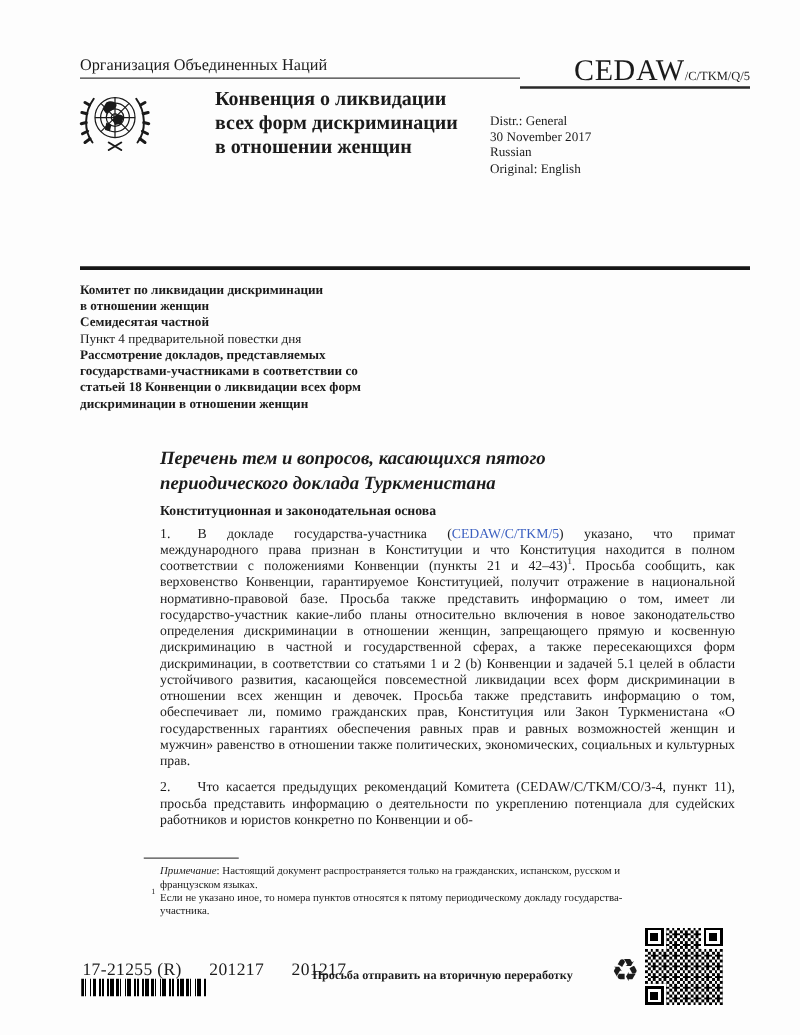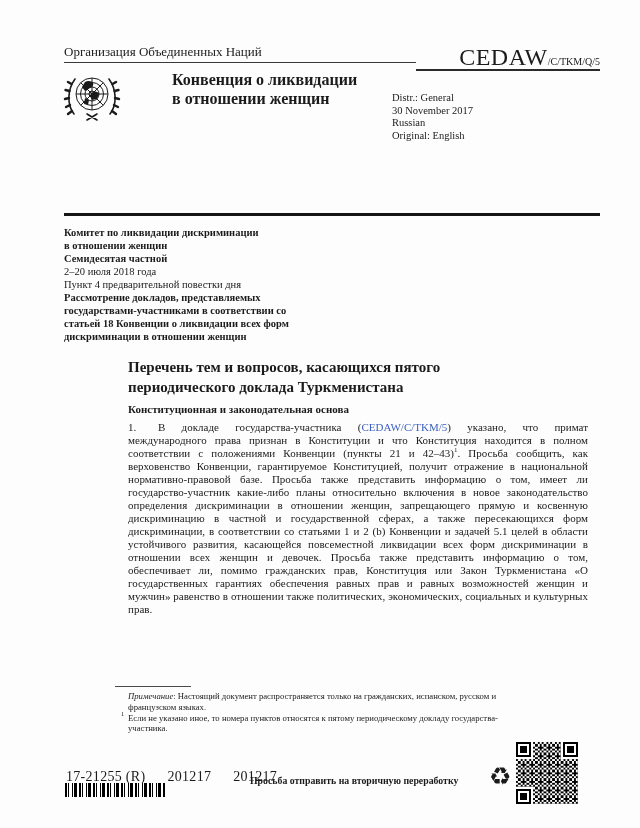--- a/index.html
+++ b/index.html
@@ -99,6 +99,7 @@
 </div>
 <div class="abs masthead-title">
   <div>Конвенция о ликвидации</div>
+  <div>всех форм дискриминации</div>
   <div>в отношении женщин</div>
 </div>
 <div class="abs distr-block">

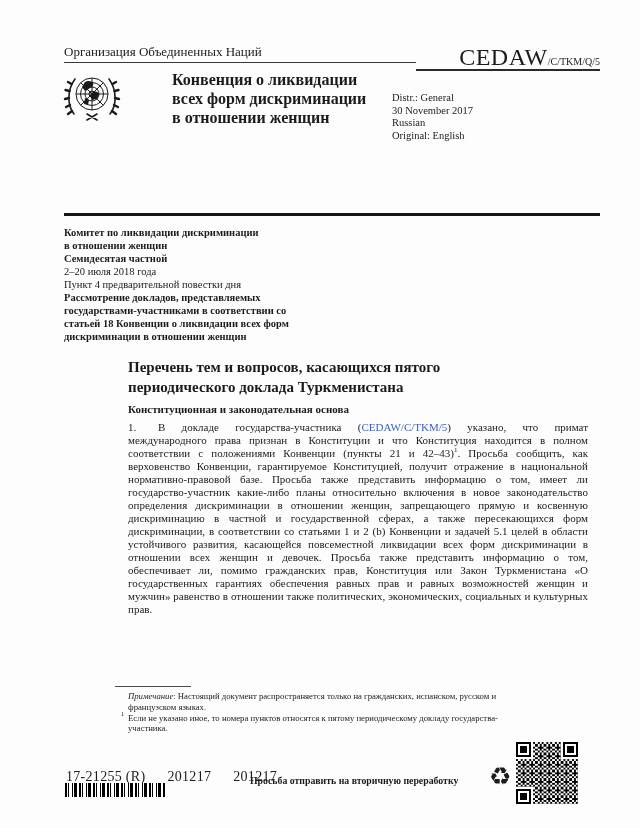--- a/index.html
+++ b/index.html
@@ -114,7 +114,6 @@
   <div class="b">Комитет по ликвидации дискриминации</div>
   <div class="b">в отношении женщин</div>
   <div class="b">Семидесятая частной</div>
-  <div>2–20 июля 2018 года</div>
   <div>Пункт 4 предварительной повестки дня</div>
   <div class="b">Рассмотрение докладов, представляемых</div>
   <div class="b">государствами-участниками в соответствии со</div>

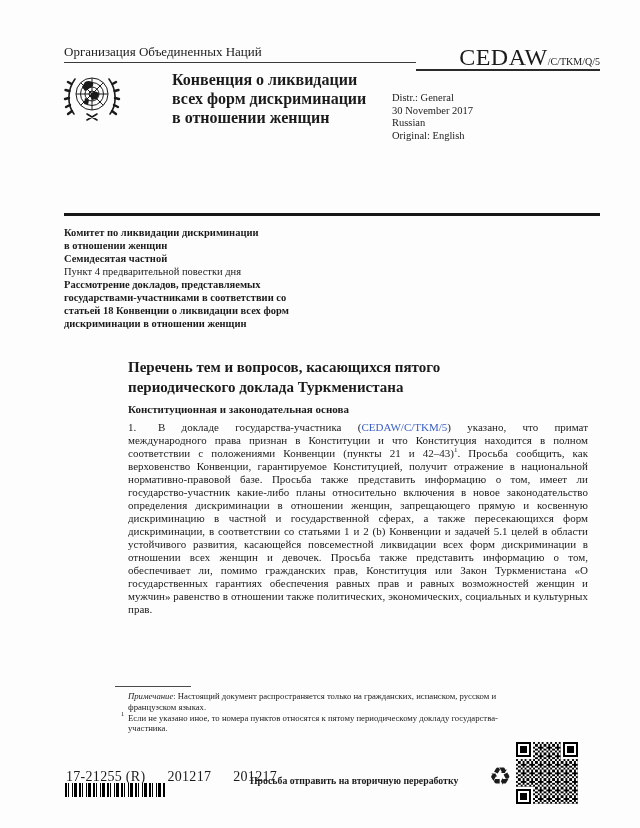--- a/index.html
+++ b/index.html
@@ -27,7 +27,7 @@
   .committee{left:64px;top:226px;font-size:10.5px;line-height:13px;width:310px;}
   .b{font-weight:bold;}
   
-  .doc-title{left:128px;top:357px;width:380px;font-size:15px;font-weight:bold;line-height:20px;}
+  .doc-title{left:128px;top:357px;width:380px;font-size:15px;font-weight:bold;line-height:20px;font-style:italic;}
   .section-heading{left:128px;top:403px;font-size:11px;font-weight:bold;}
   .body-text{left:128px;top:421px;width:460px;font-size:11px;line-height:13px;text-align:justify;}
   .body-text p{margin:0;}

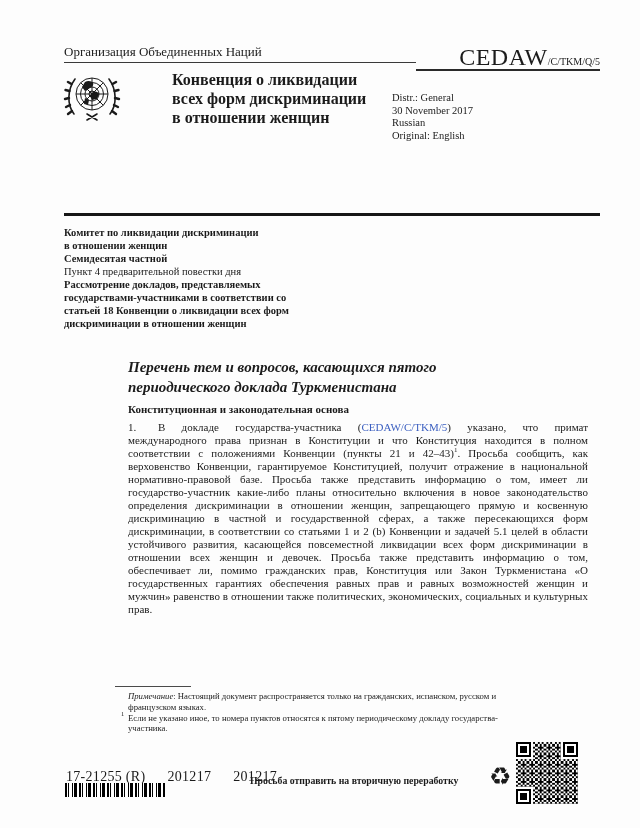--- a/index.html
+++ b/index.html
@@ -126,6 +126,7 @@
 
 <div class="abs body-text">
   <p><span class="pnum">1.</span><span>В докладе государства-участника (</span><a class="doclink" style="color:#3B5FC0">CEDAW/C/TKM/5</a><span>) указано, что примат международного права признан в Конституции и что Конституция находится в полном соответствии с положениями Конвенции (пункты 21 и 42–43)</span><sup>1</sup><span>. Просьба сообщить, как верховенство Конвенции, гарантируемое Конституцией, получит отражение в национальной нормативно-правовой базе. Просьба также представить информацию о том, имеет ли государство-участник какие-либо планы относительно включения в новое законодательство определения дискриминации в отношении женщин, запрещающего прямую и косвенную дискриминацию в частной и государственной сферах, а также пересекающихся форм дискриминации, в соответствии со статьями 1 и 2 (b) Конвенции и задачей 5.1 целей в области устойчивого развития, касающейся повсеместной ликвидации всех форм дискриминации в отношении всех женщин и девочек. Просьба также представить информацию о том, обеспечивает ли, помимо гражданских прав, Конституция или Закон Туркменистана «О государственных гарантиях обеспечения равных прав и равных возможностей женщин и мужчин» равенство в отношении также политических, экономических, социальных и культурных прав.</span></p>
+  <p><span class="pnum">2.</span><span>Что касается предыдущих рекомендаций Комитета (CEDAW/C/TKM/CO/3-4, пункт 11), просьба представить информацию о деятельности по укреплению потенциала для судейских работников и юристов конкретно по Конвенции и об-</span></p>
 </div>
 
 <div class="abs footnote-sep"></div>

